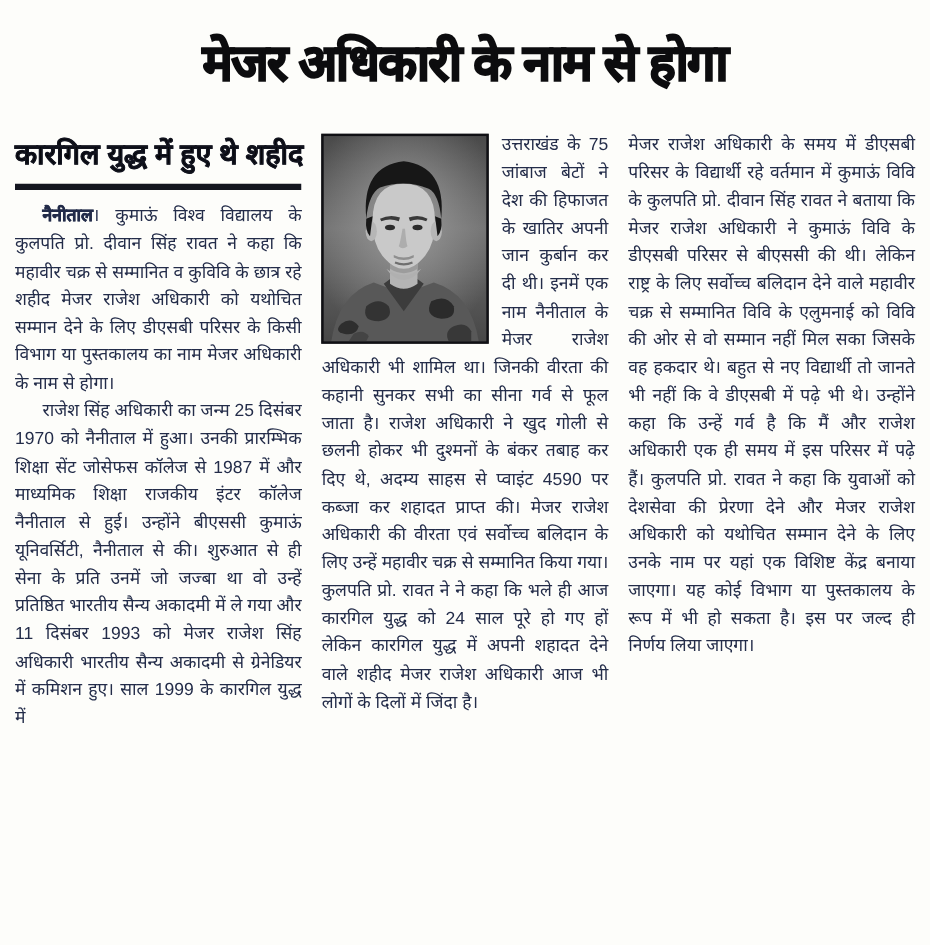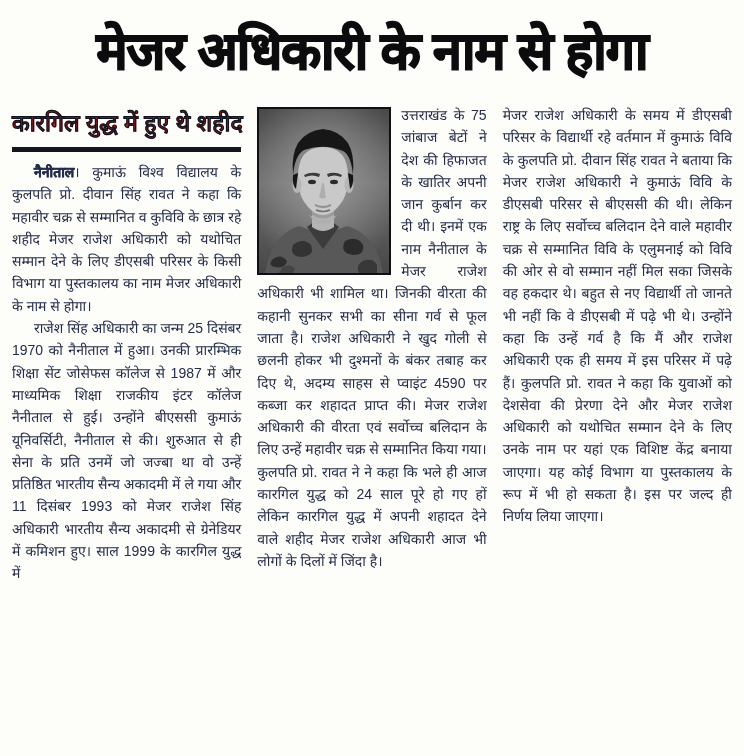--- a/index.html
+++ b/index.html
@@ -26,7 +26,7 @@
     letter-spacing: -1px;
   }
   .headline .hl-line {
-    font-size: 52px;
+    font-size: 40px;
     line-height: 82px;
     white-space: nowrap;
   }

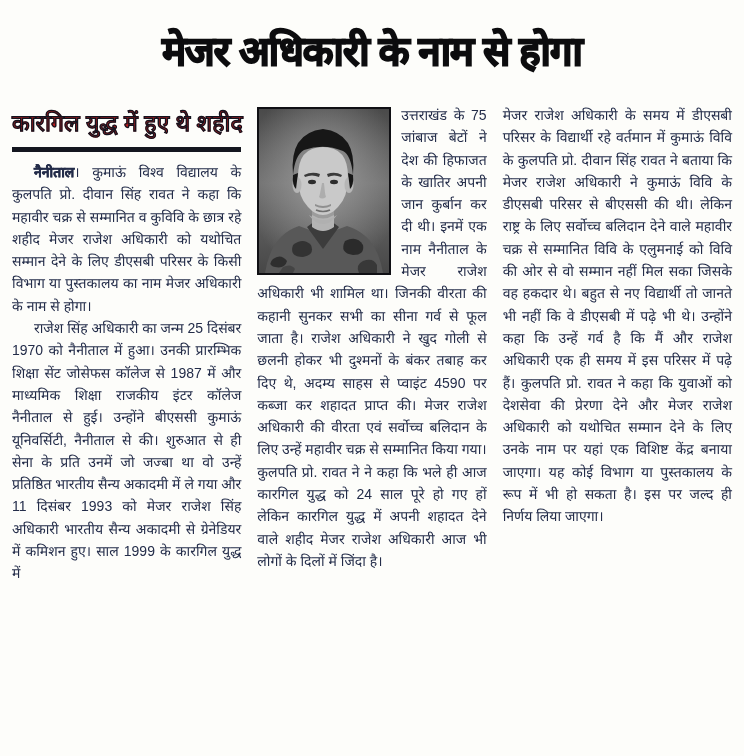--- a/index.html
+++ b/index.html
@@ -43,7 +43,7 @@
     font-size: 23px;
     font-weight: 800;
     -webkit-text-stroke: 0.5px #12141f;
-    color: #b91c1c;
+    color: #000000;
     white-space: nowrap;
     padding: 2px 0 9px 0;
     border-bottom: 5px solid #14161f;

